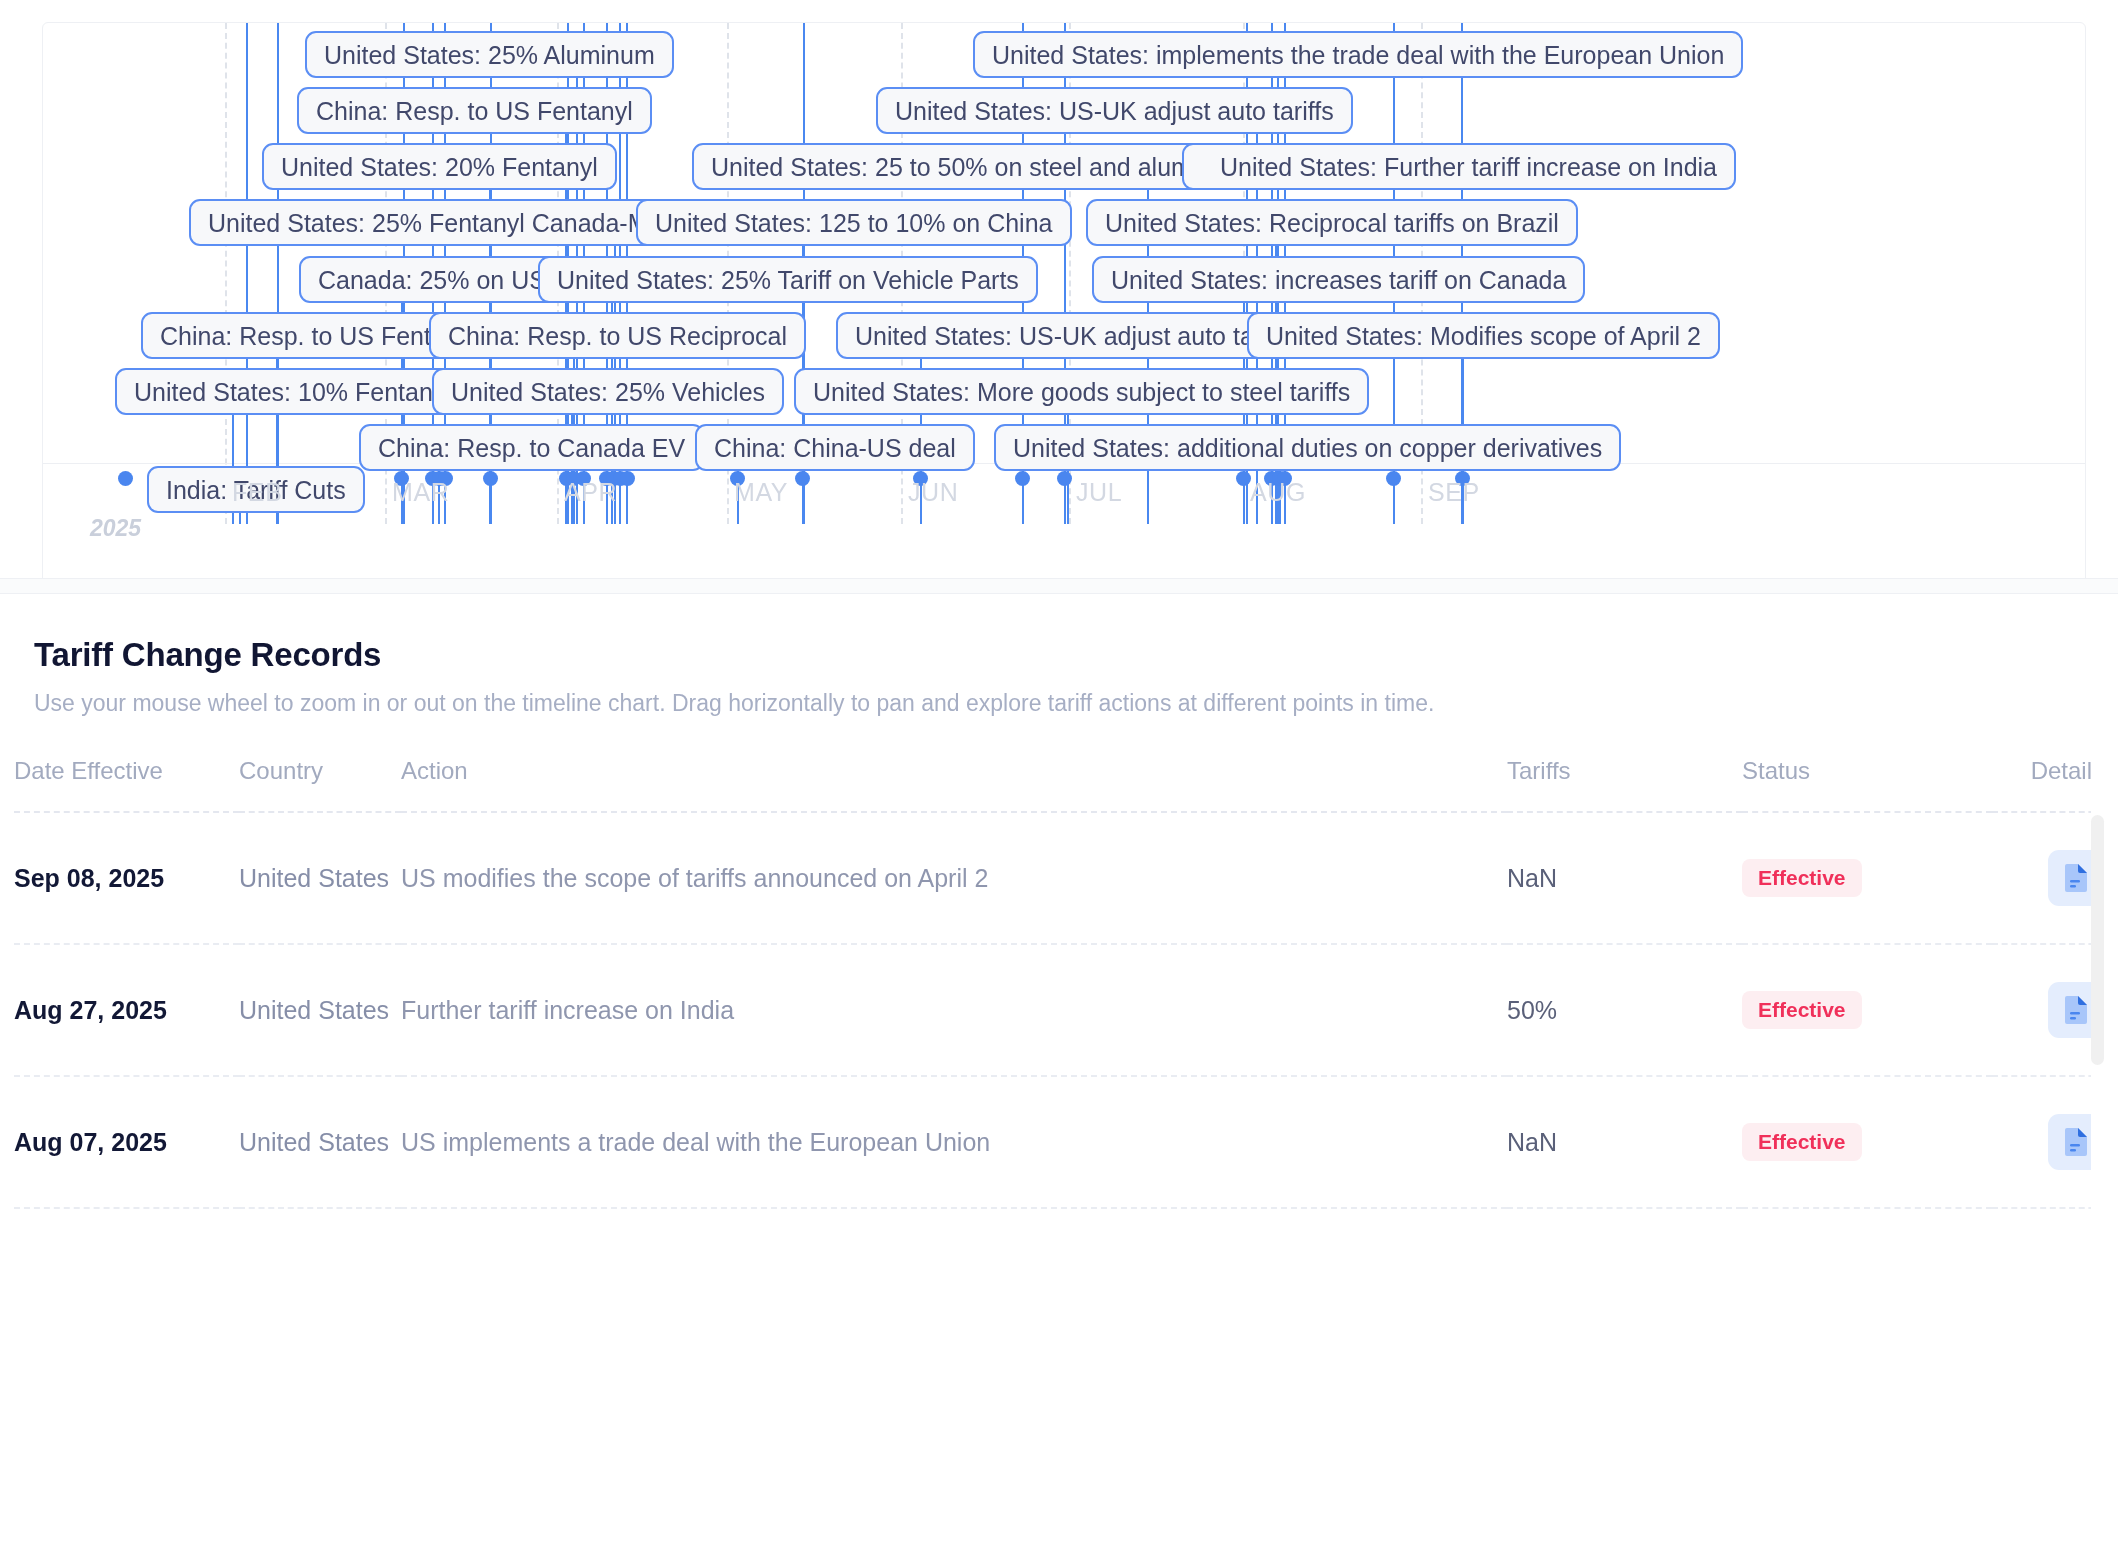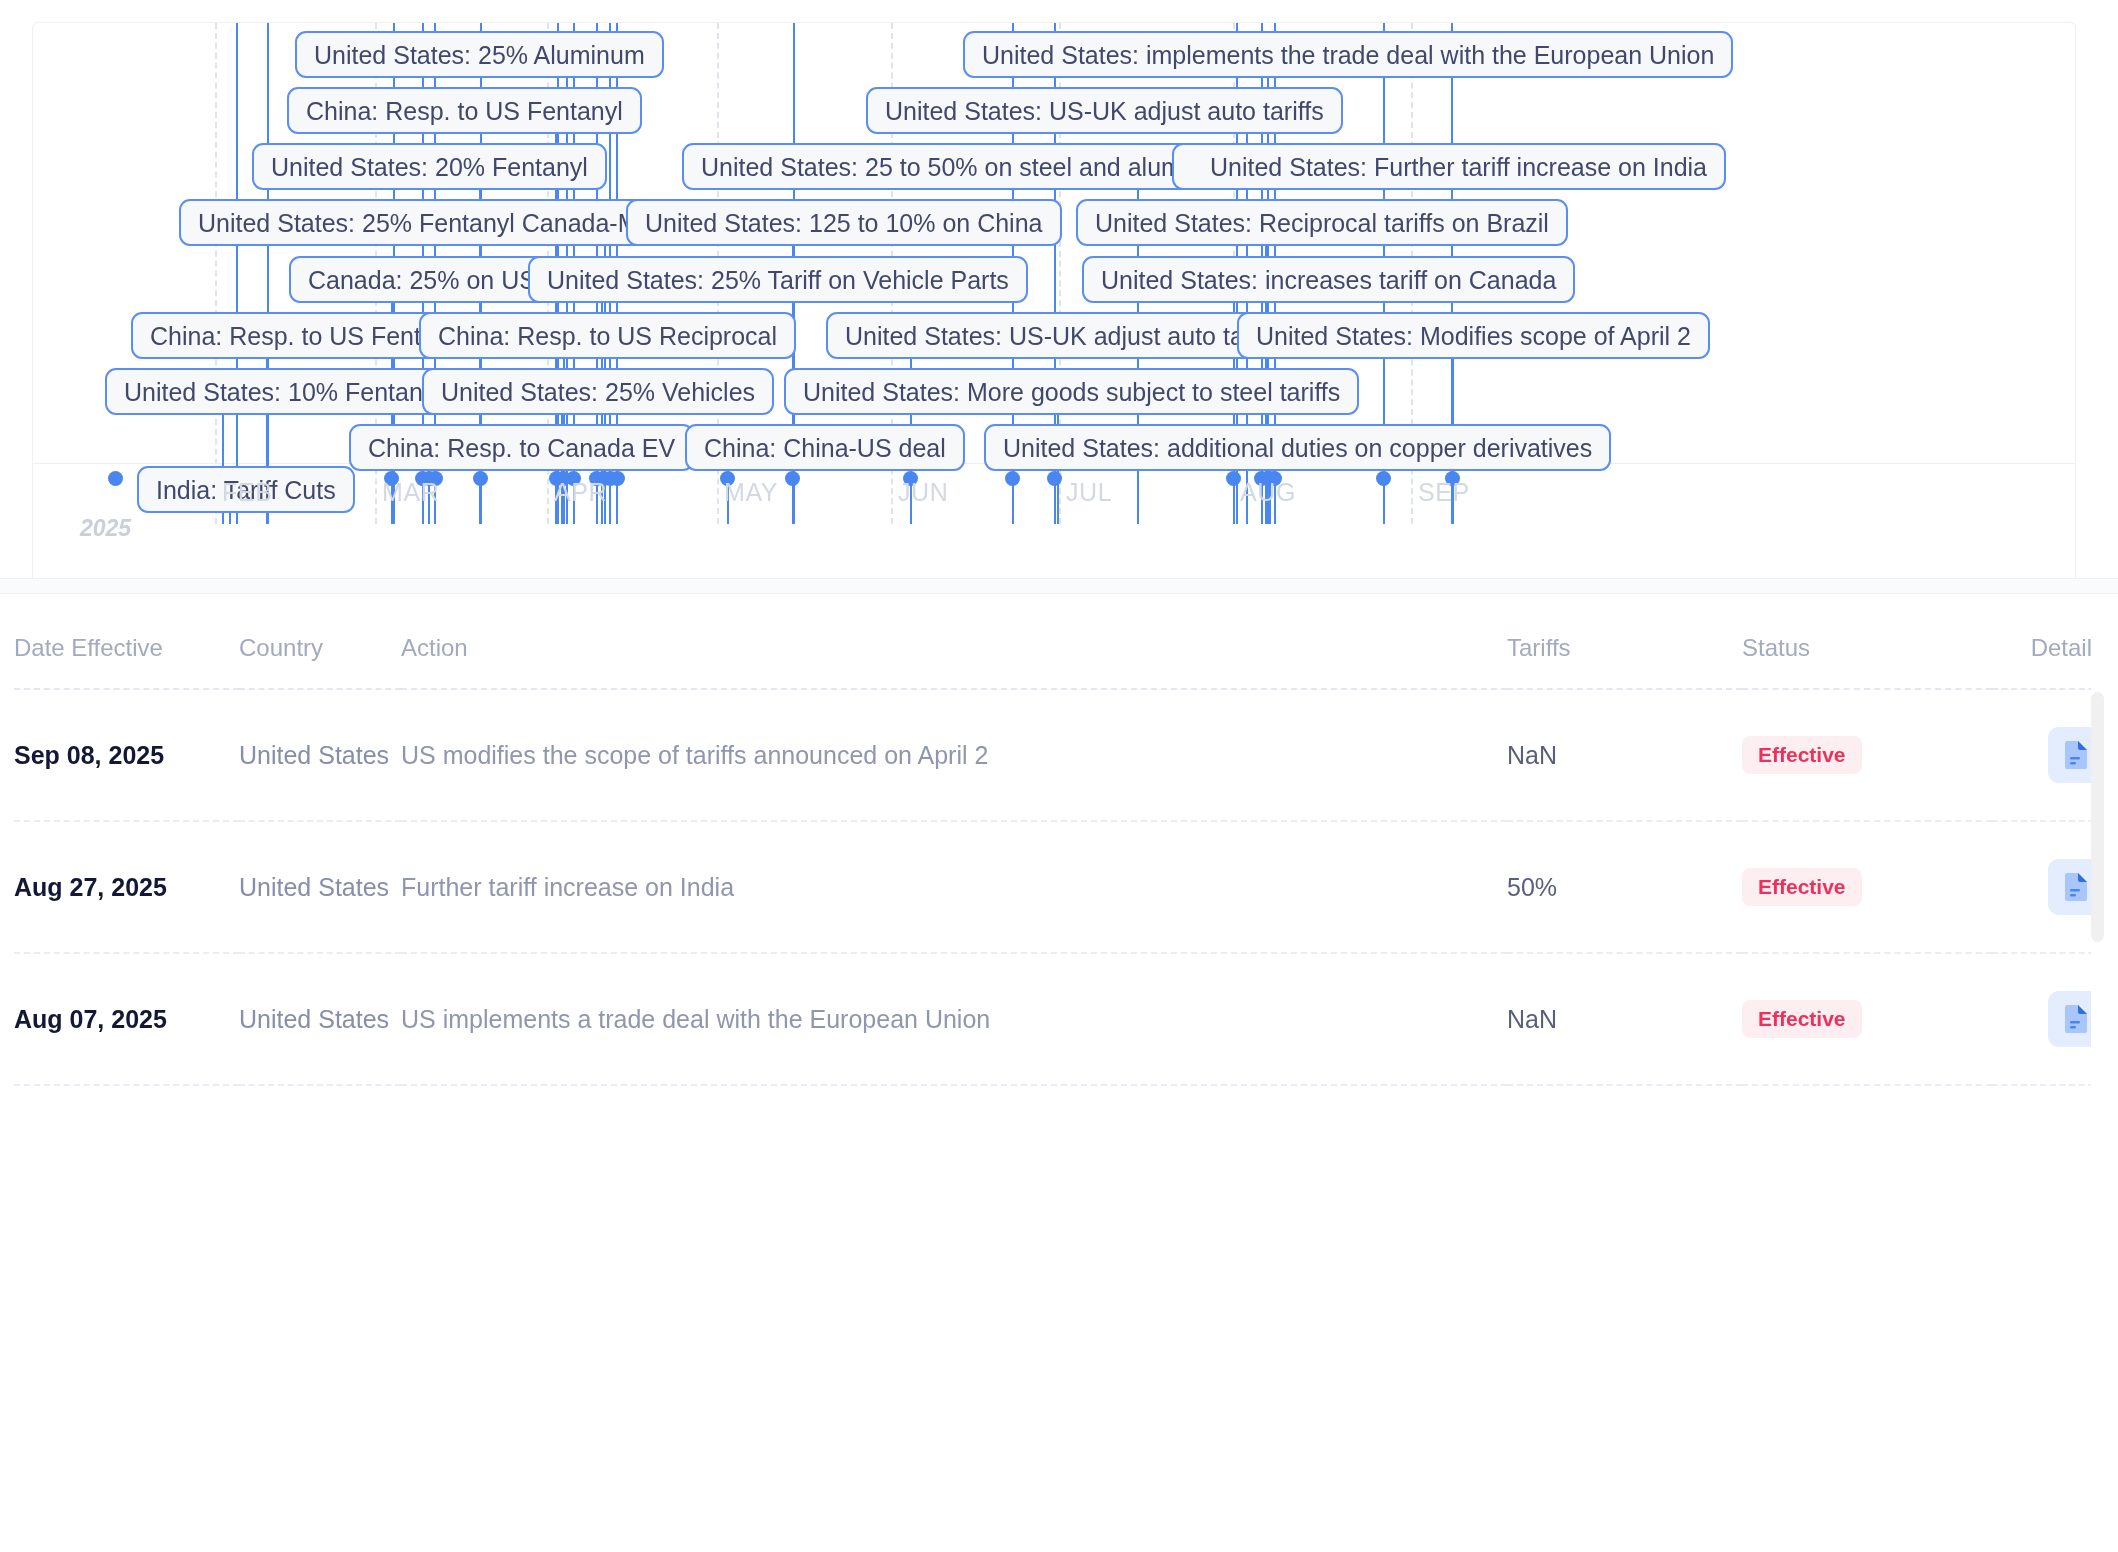--- a/index.html
+++ b/index.html
@@ -13,7 +13,7 @@
   
   .timeline-card {
     position: absolute;
-    left: 32px; top: 22px;
+    left: 42px; top: 22px;
     width: 2044px; height: 589px;
     background: #ffffff;
     border: 1px solid #eef0f4;

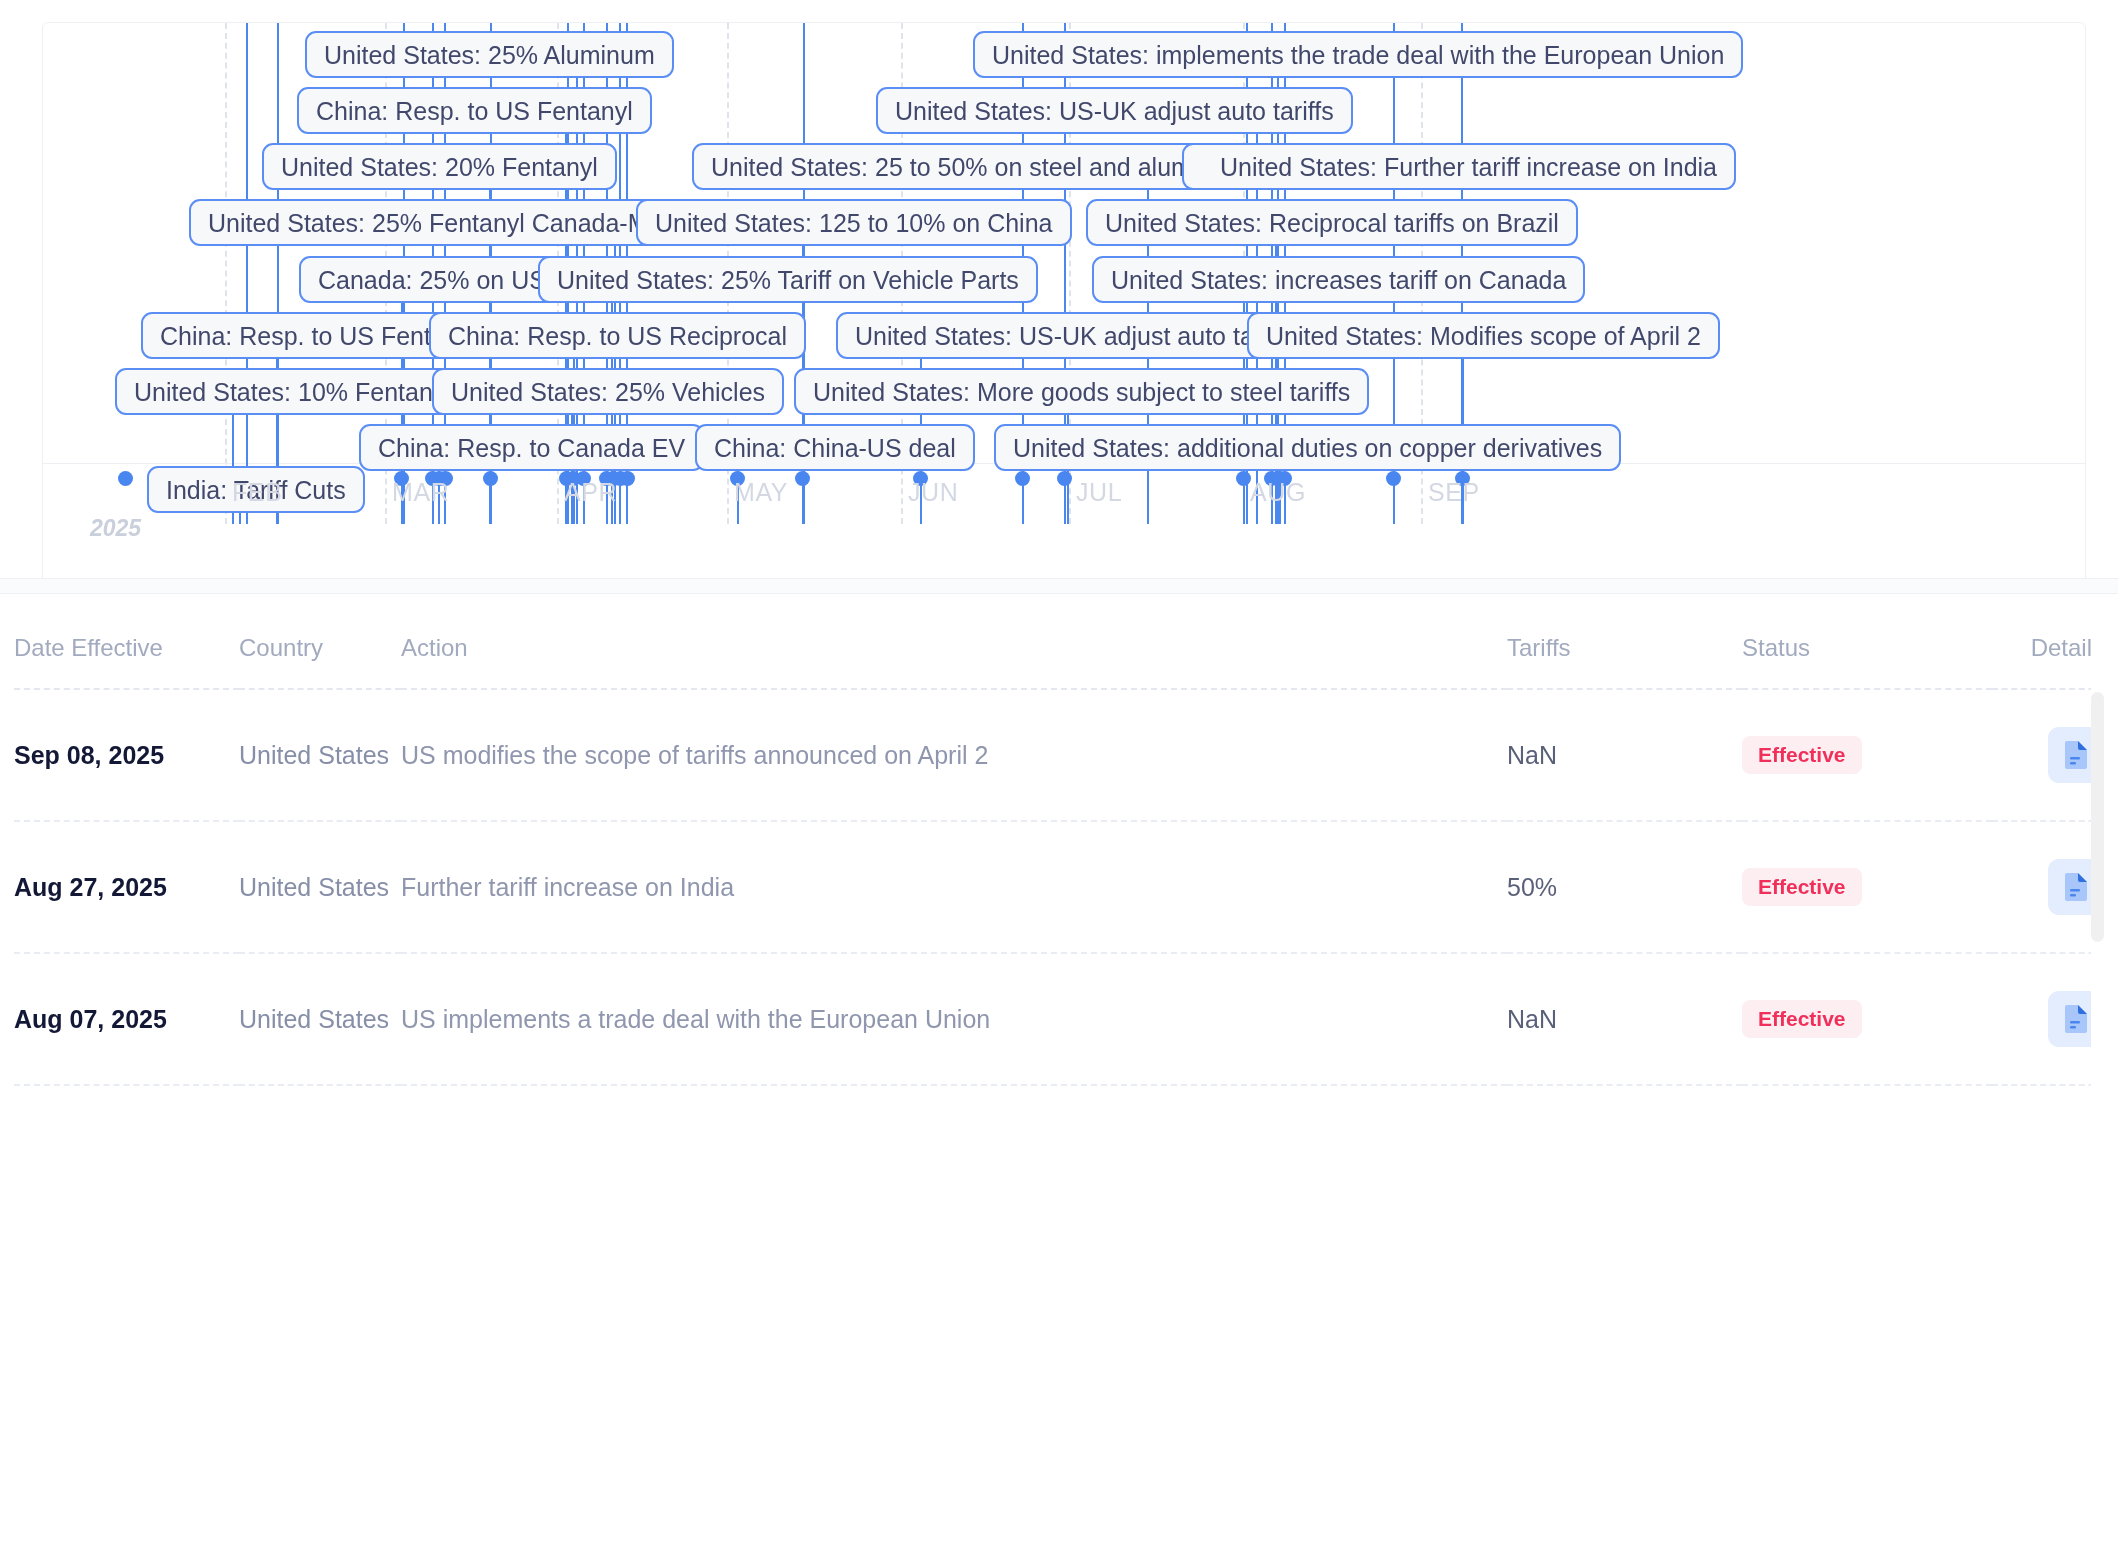--- a/index.html
+++ b/index.html
@@ -358,6 +358,10 @@
 
 <div class="records">
 
+  <div class="records-head">
+    <div class="records-title">Tariff Change Records</div>
+    <div class="records-sub">Use your mouse wheel to zoom in or out on the timeline chart. Drag horizontally to pan and explore tariff actions at different points in time.</div>
+  </div>
 
 
   <div class="table-wrap">

